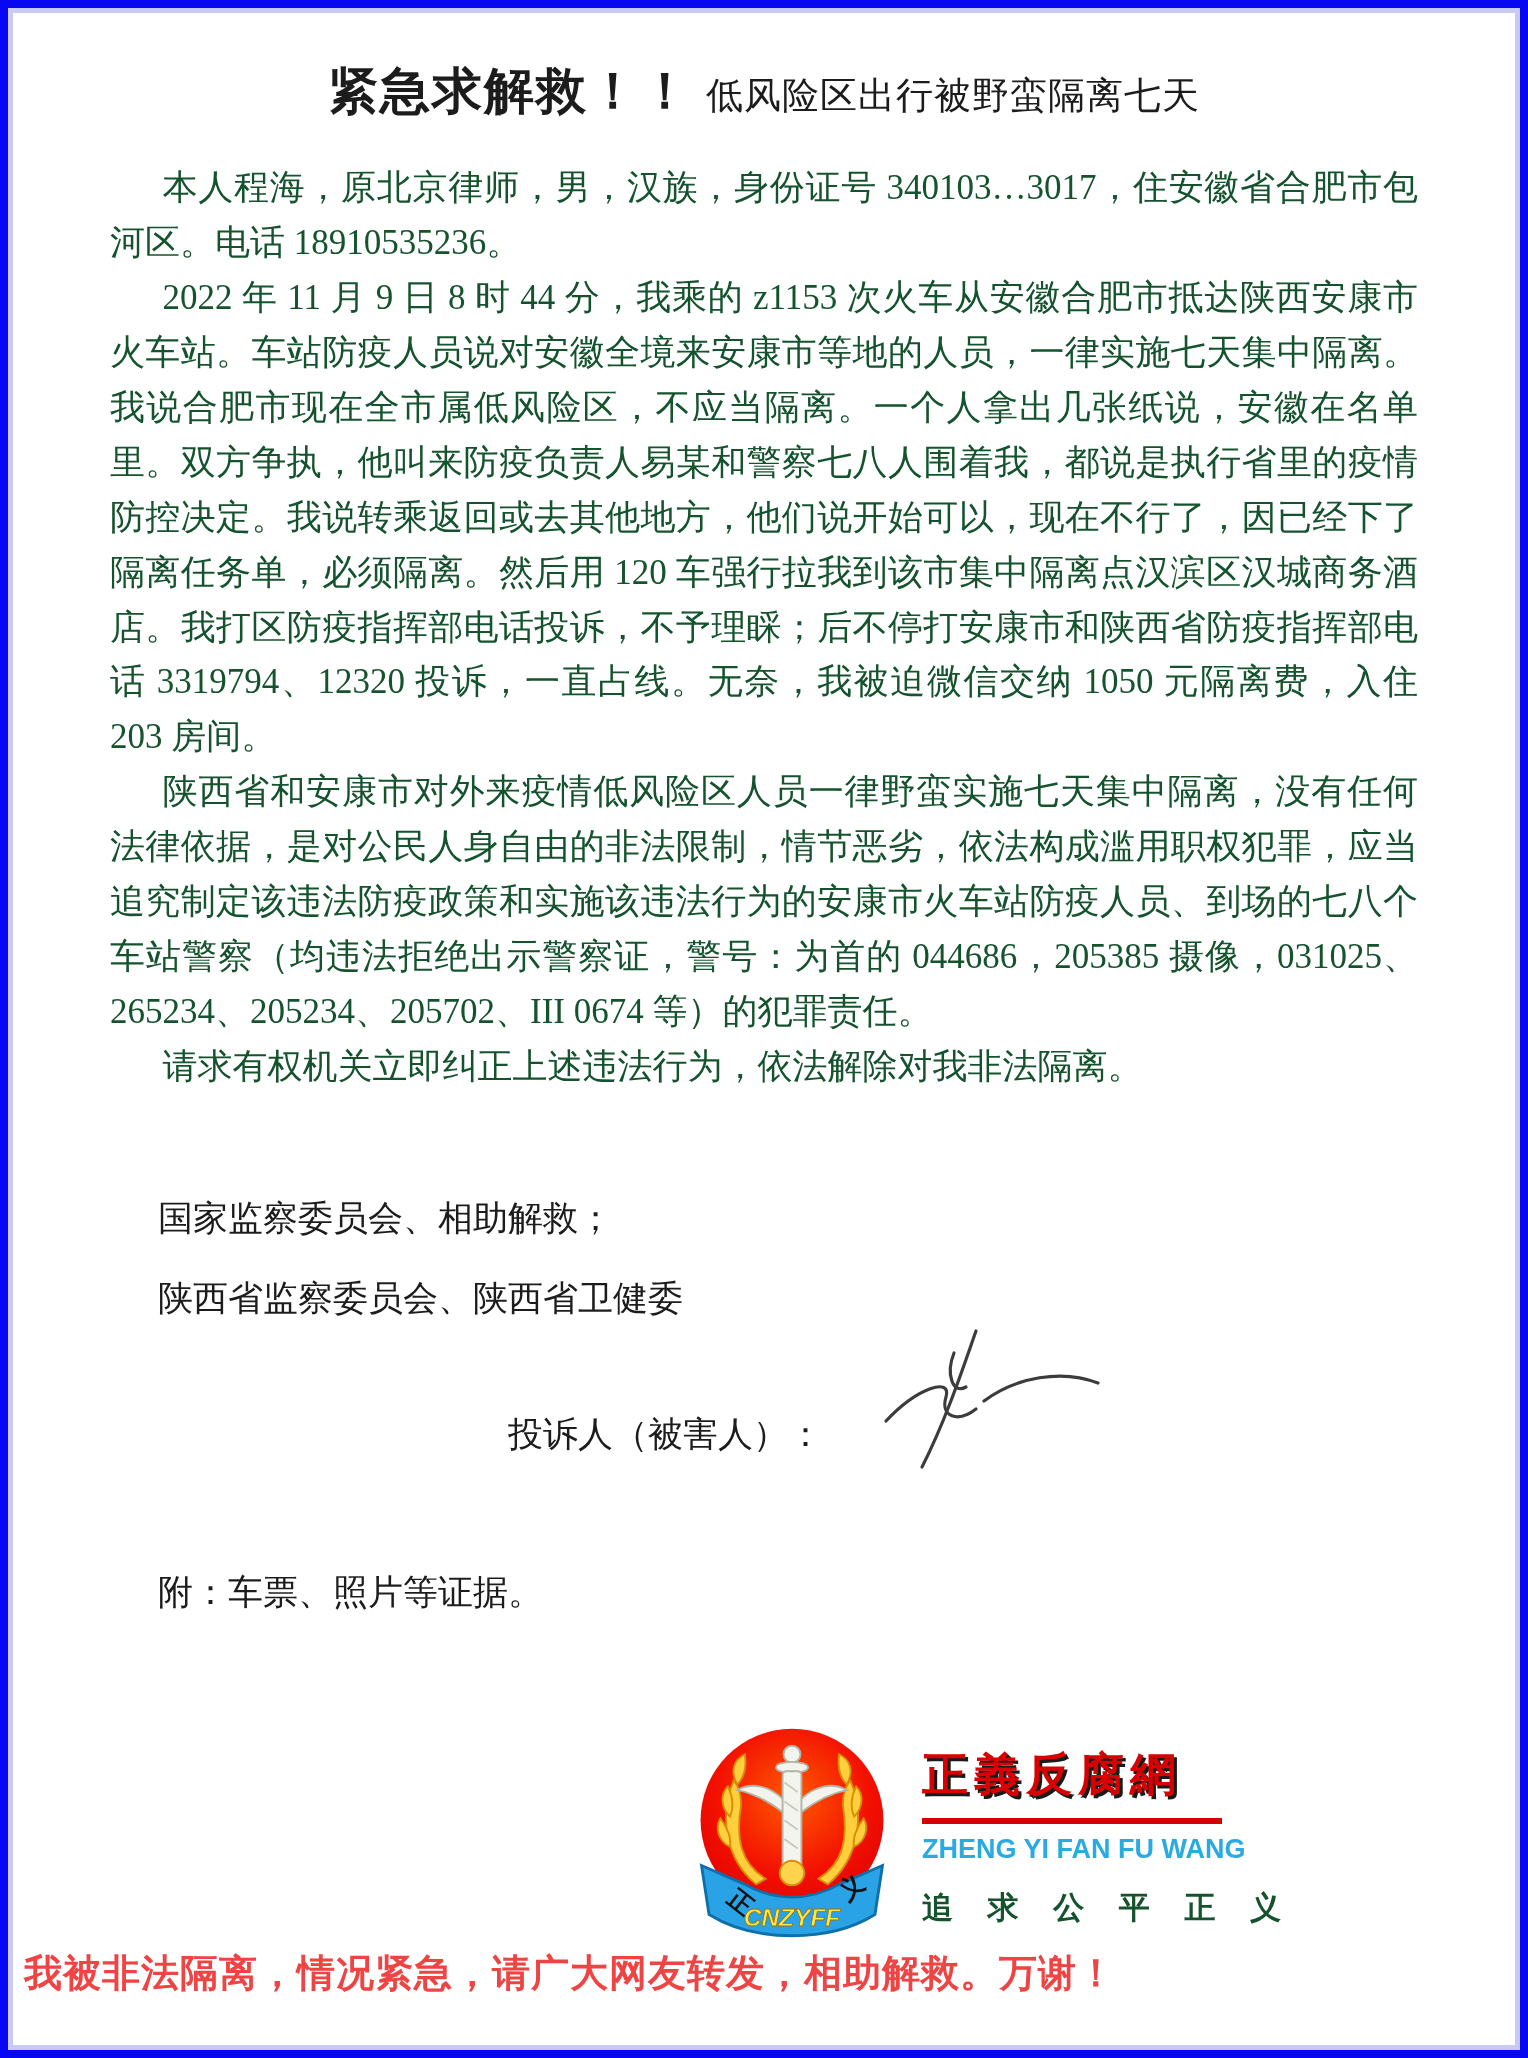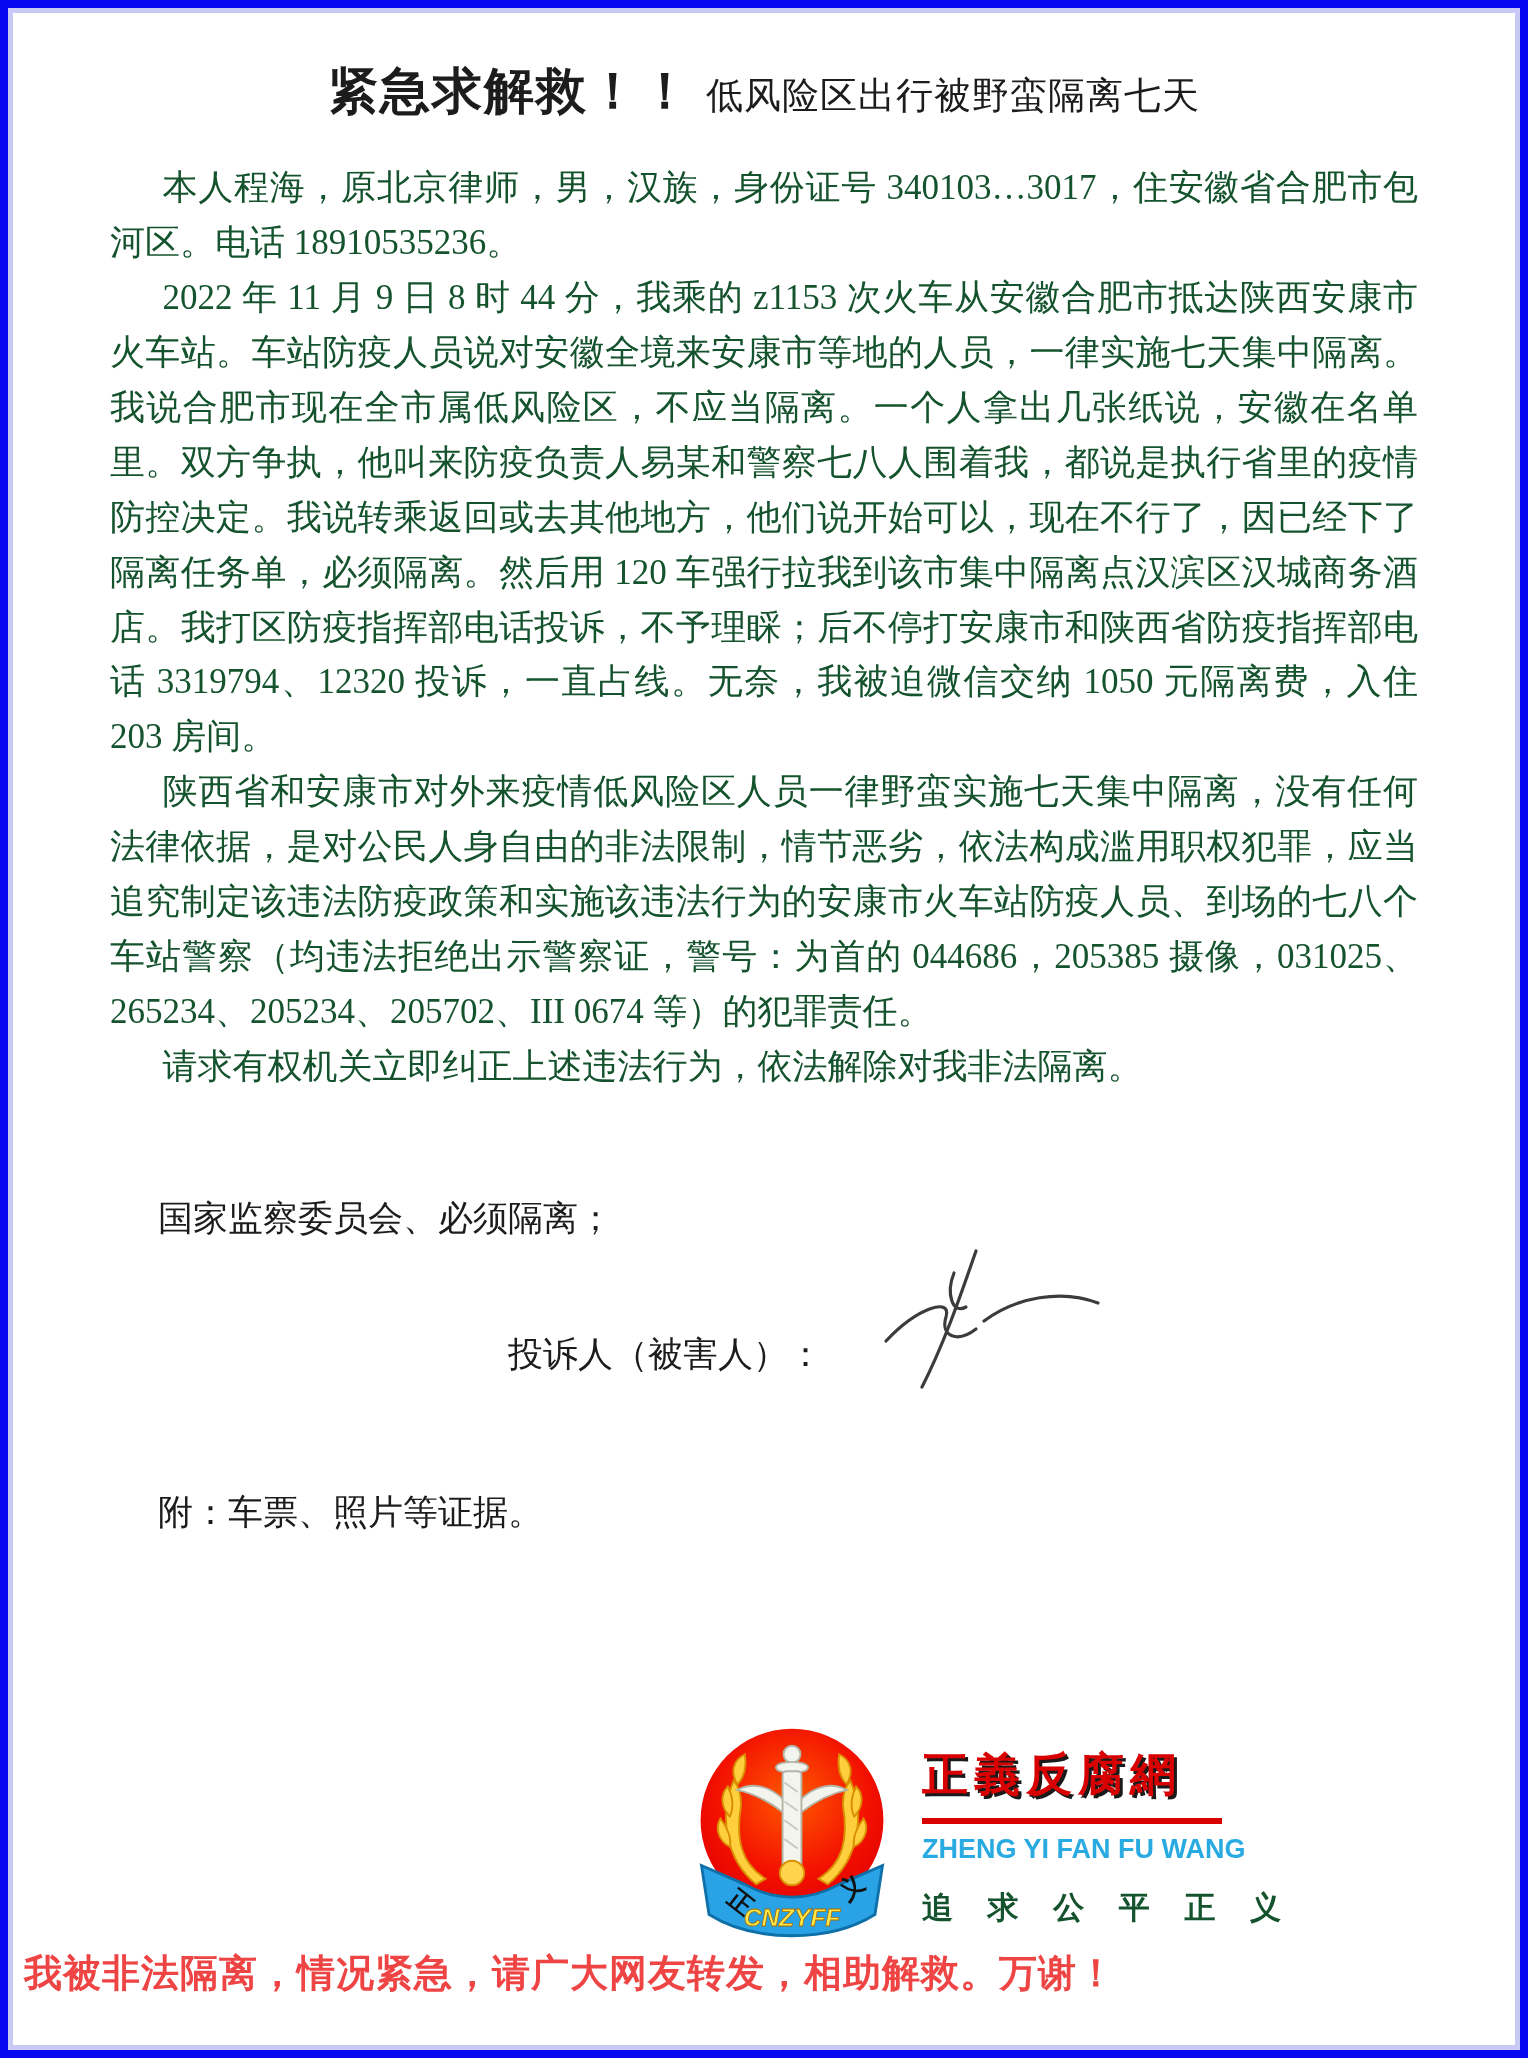--- a/index.html
+++ b/index.html
@@ -62,7 +62,7 @@
     </div>
 
     <div class="closing">
-      <div>国家监察委员会、必须隔离；</div>
+      <div>国家监察委员会、相助解救；</div>
     </div>
 
     <div class="sig-row">

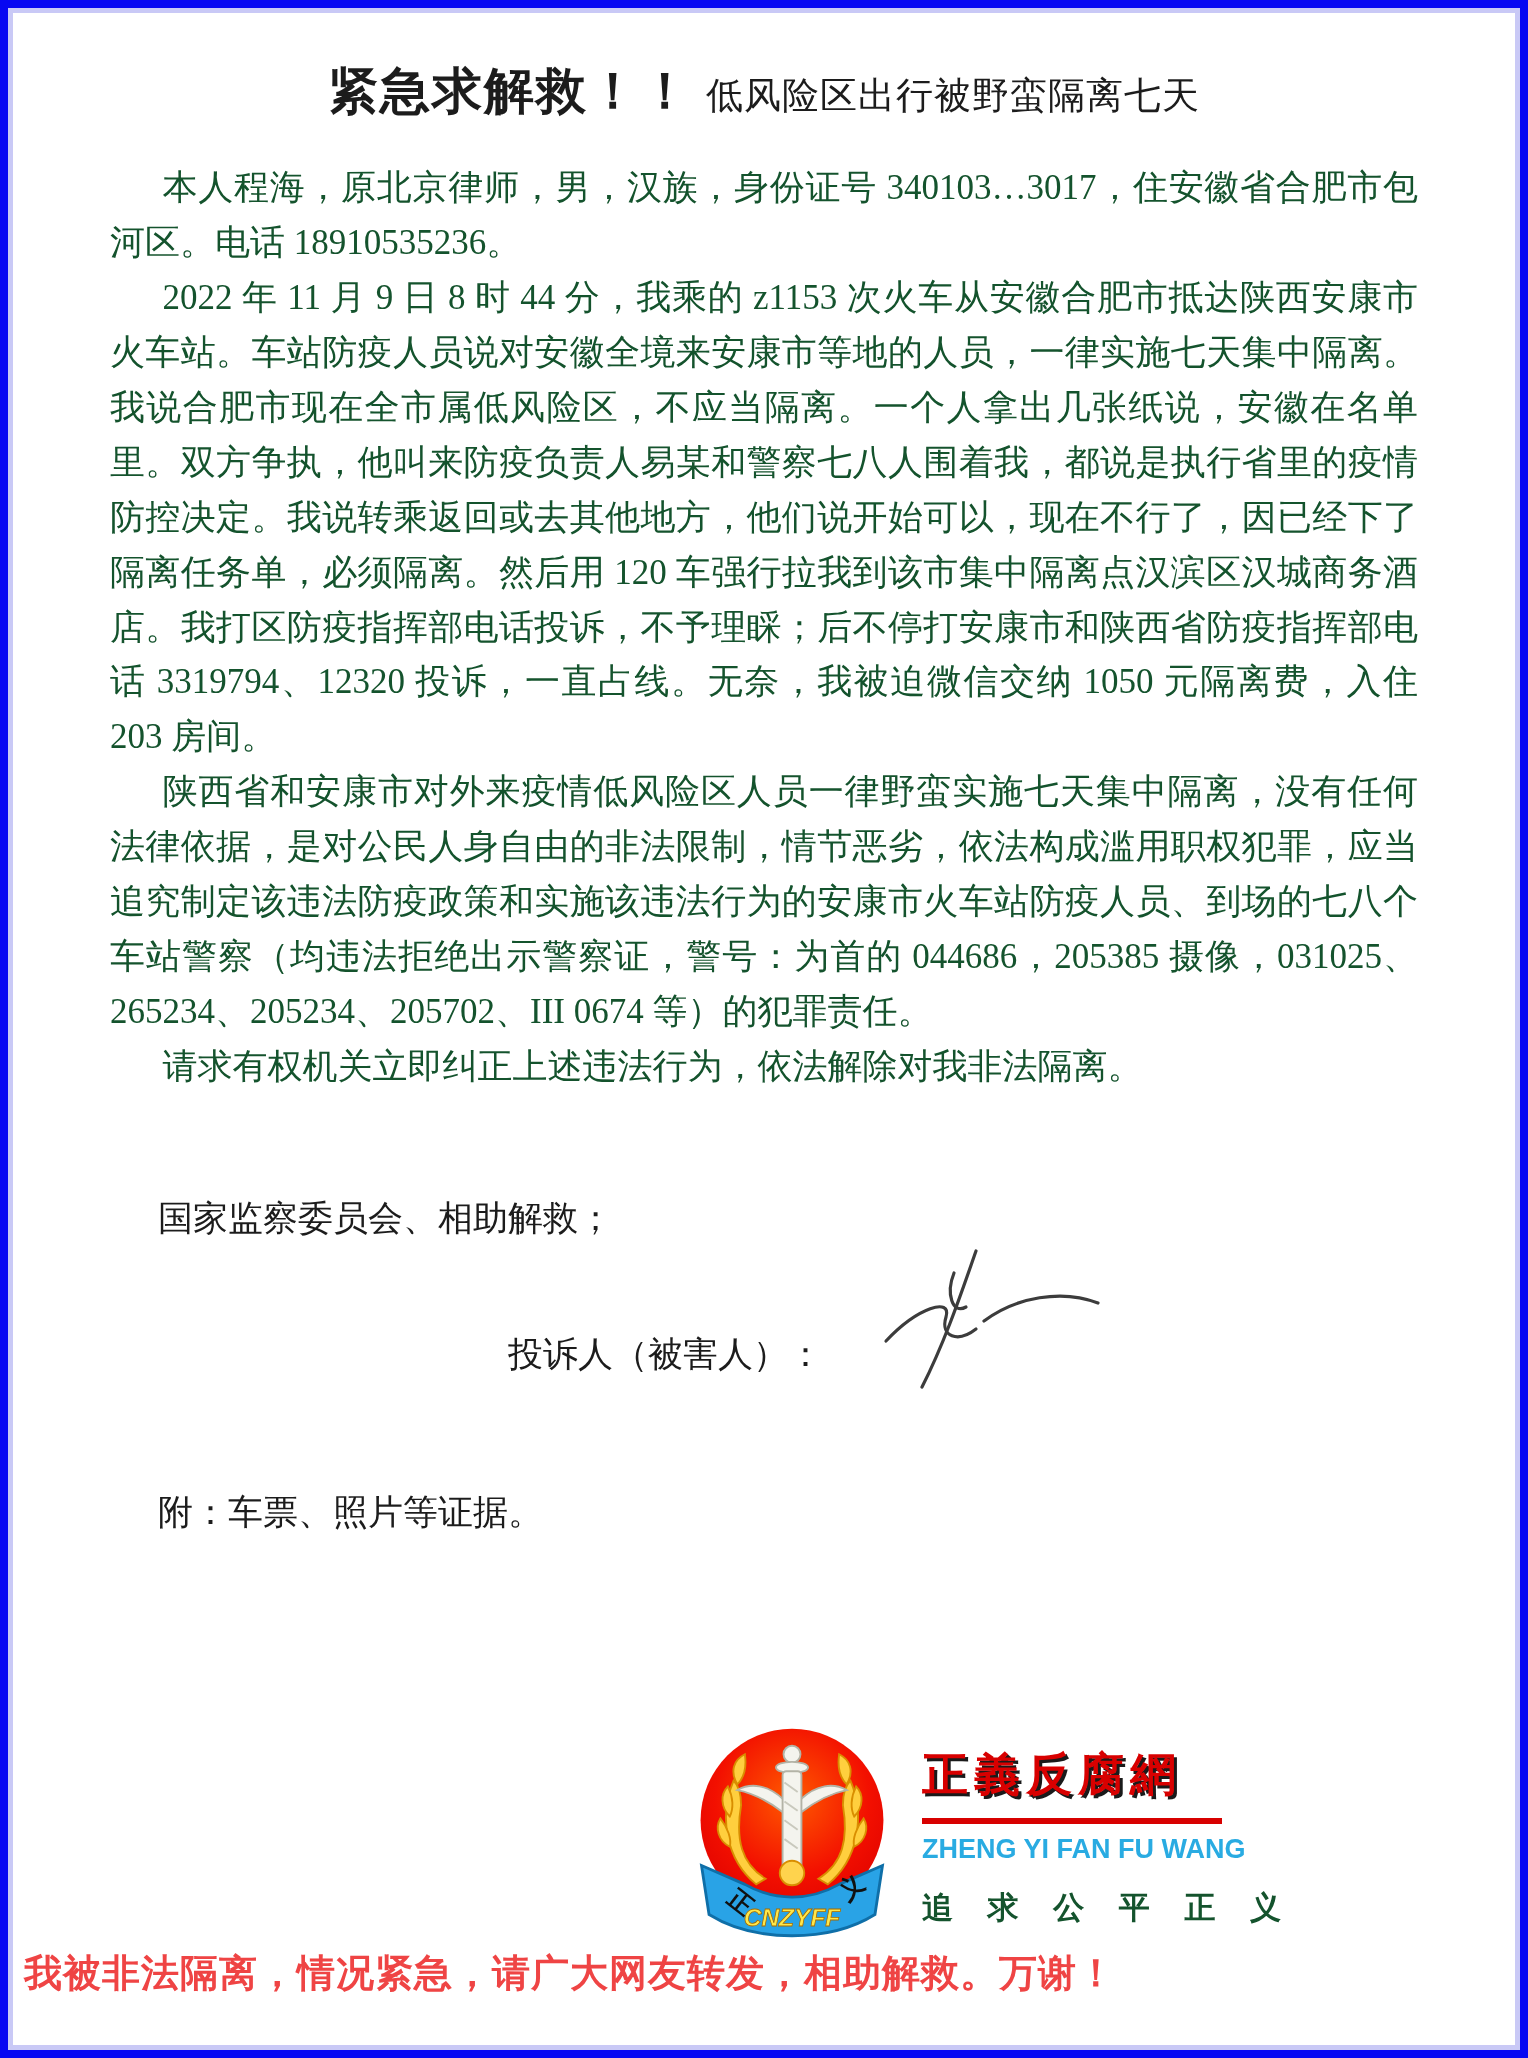--- a/index.html
+++ b/index.html
@@ -63,6 +63,7 @@
 
     <div class="closing">
       <div>国家监察委员会、相助解救；</div>
+      <div>陕西省监察委员会、陕西省卫健委</div>
     </div>
 
     <div class="sig-row">

